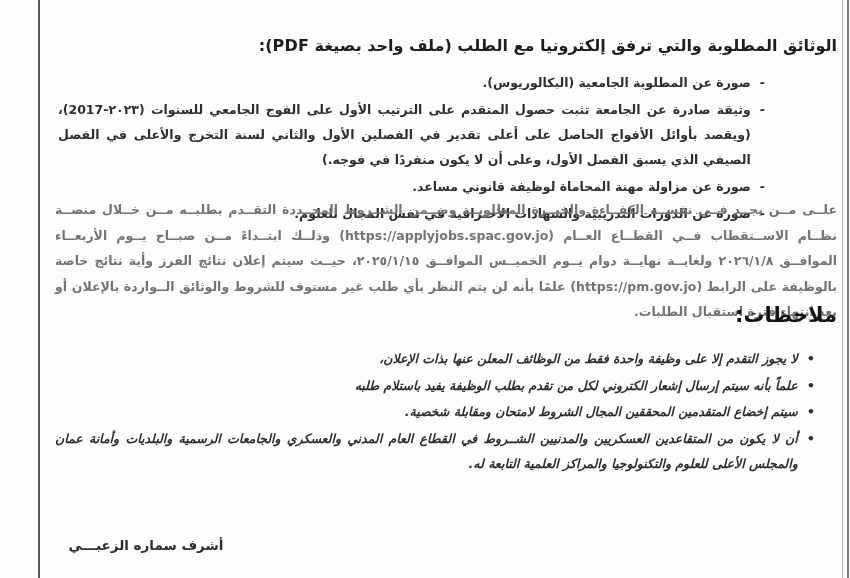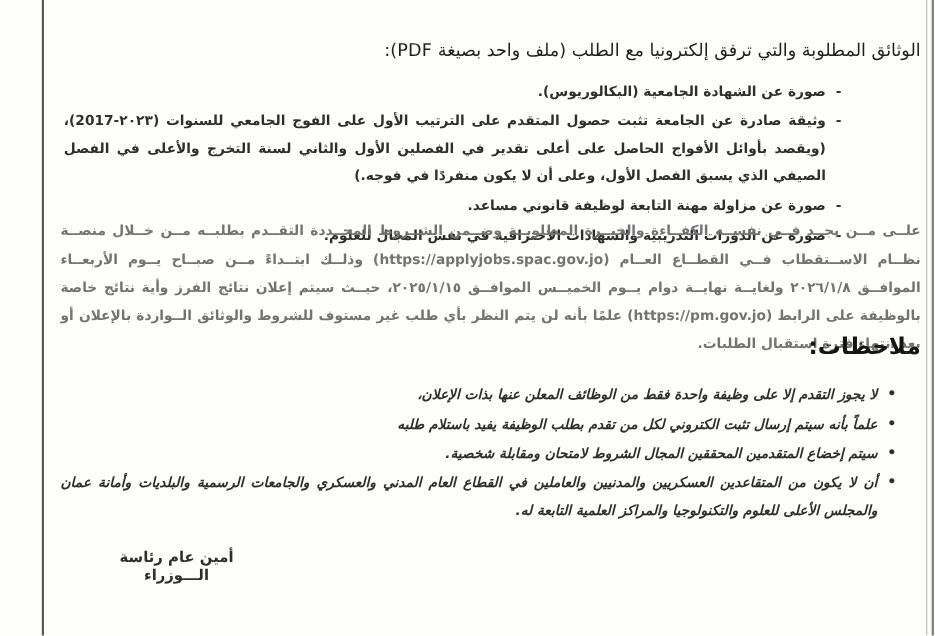--- a/index.html
+++ b/index.html
@@ -21,7 +21,7 @@
 
   .docs-title {
     position: absolute; top: 36px; right: 13px; left: 55px;
-    font-size: 16px; font-weight: normal; color: #1e1e1e;
+    font-size: 16px; font-weight: bold; color: #1e1e1e;
     text-align: right; letter-spacing: 0.2px;
   }
 

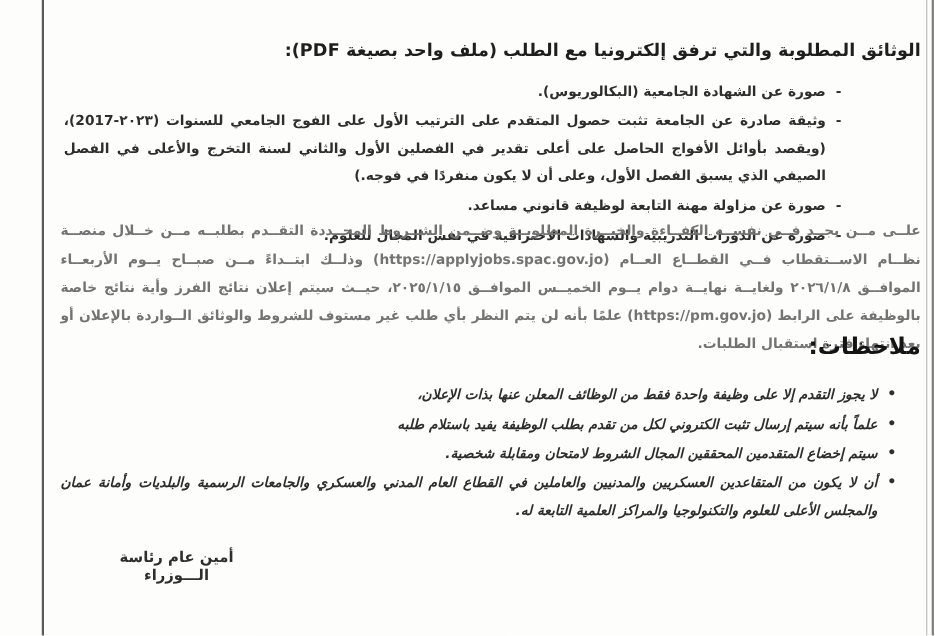--- a/index.html
+++ b/index.html
@@ -77,7 +77,7 @@
   <div class="docs-list rtl">
     <div class="doc-item rtl">
       <span class="marker">-</span>
-      <span class="txt">صورة عن الشهادة الجامعية (البكالوريوس).</span>
+      <span class="txt">صورة عن المطلوبة الجامعية (البكالوريوس).</span>
     </div>
     <div class="doc-item rtl">
       <span class="marker">-</span>

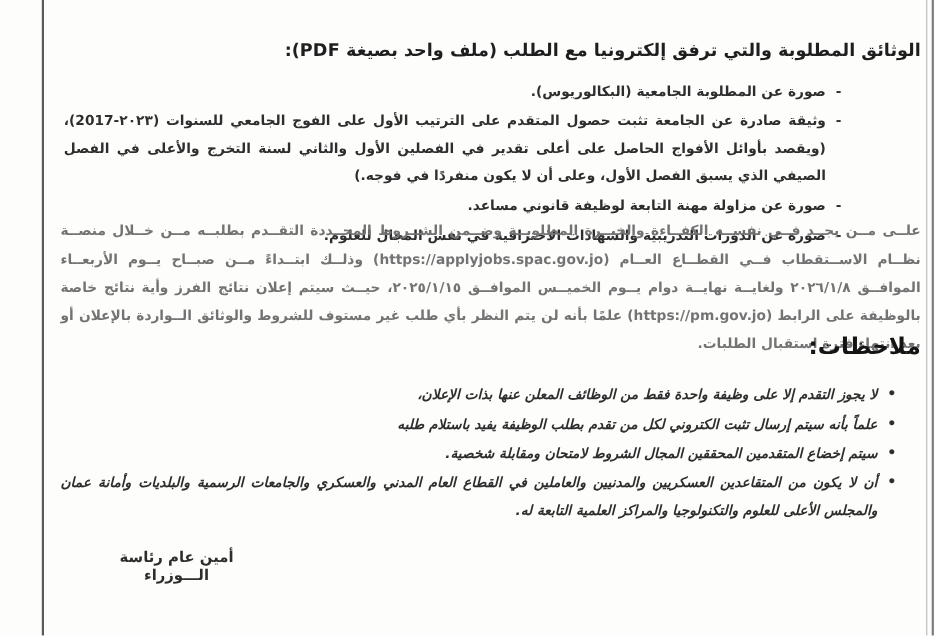--- a/index.html
+++ b/index.html
@@ -85,7 +85,7 @@
     </div>
     <div class="doc-item rtl">
       <span class="marker">-</span>
-      <span class="txt">صورة عن مزاولة مهنة التابعة لوظيفة قانوني مساعد.</span>
+      <span class="txt">صورة عن مزاولة مهنة المحاماة لوظيفة قانوني مساعد.</span>
     </div>
     <div class="doc-item rtl">
       <span class="marker">-</span>

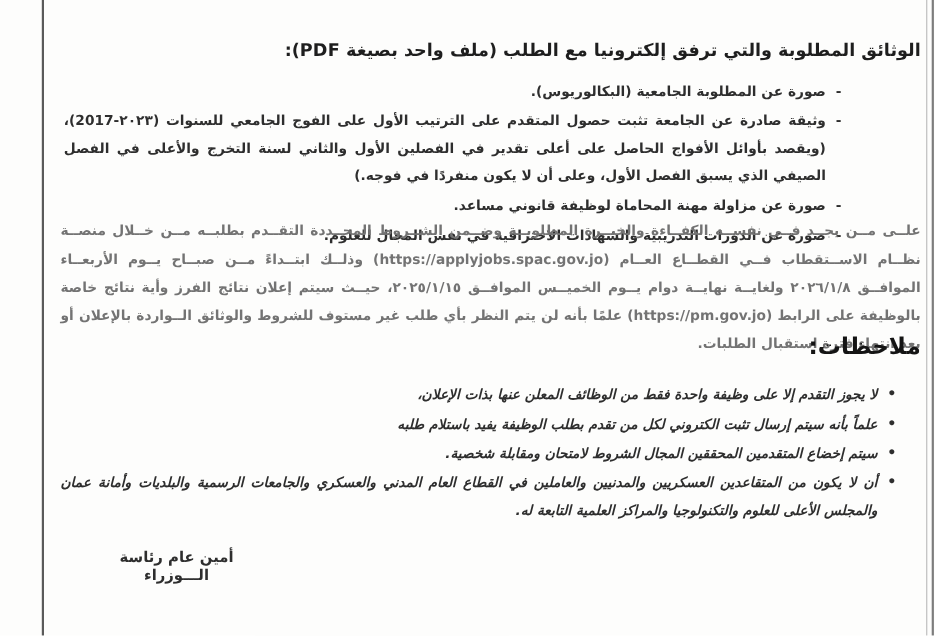--- a/index.html
+++ b/index.html
@@ -104,7 +104,7 @@
     </div>
     <div class="note-item rtl">
       <span class="marker">•</span>
-      <span class="txt">علماً بأنه سيتم إرسال تثبت الكتروني لكل من تقدم بطلب الوظيفة يفيد باستلام طلبه</span>
+      <span class="txt">علماً بأنه سيتم إرسال إشعار الكتروني لكل من تقدم بطلب الوظيفة يفيد باستلام طلبه</span>
     </div>
     <div class="note-item rtl">
       <span class="marker">•</span>

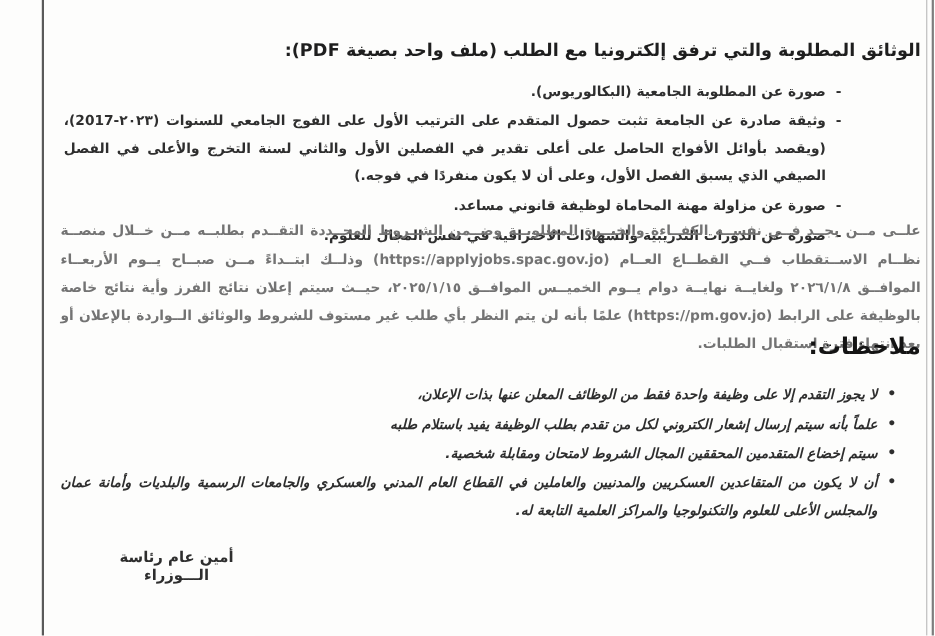--- a/index.html
+++ b/index.html
@@ -112,7 +112,7 @@
     </div>
     <div class="note-item rtl">
       <span class="marker">•</span>
-      <span class="txt">أن لا يكون من المتقاعدين العسكريين والمدنيين والعاملين في القطاع العام المدني والعسكري والجامعات الرسمية والبلديات وأمانة عمان والمجلس الأعلى للعلوم والتكنولوجيا والمراكز العلمية التابعة له.</span>
+      <span class="txt">أن لا يكون من المتقاعدين العسكريين والمدنيين الشــروط في القطاع العام المدني والعسكري والجامعات الرسمية والبلديات وأمانة عمان والمجلس الأعلى للعلوم والتكنولوجيا والمراكز العلمية التابعة له.</span>
     </div>
   </div>
 

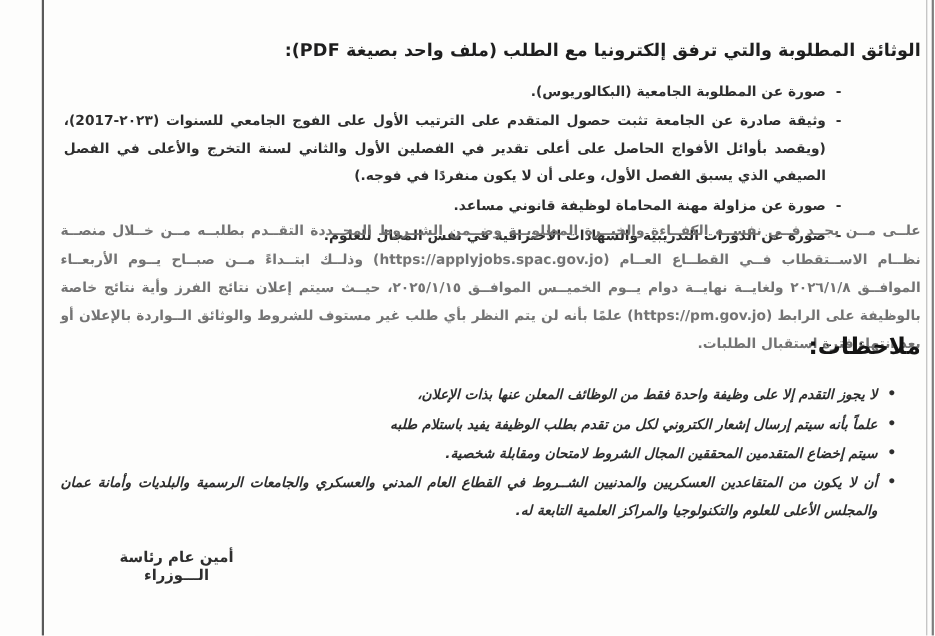--- a/index.html
+++ b/index.html
@@ -116,7 +116,6 @@
     </div>
   </div>
 
-  <div class="sig-title rtl">أمين عام رئاسة الـــوزراء</div>
 
 </div>
 

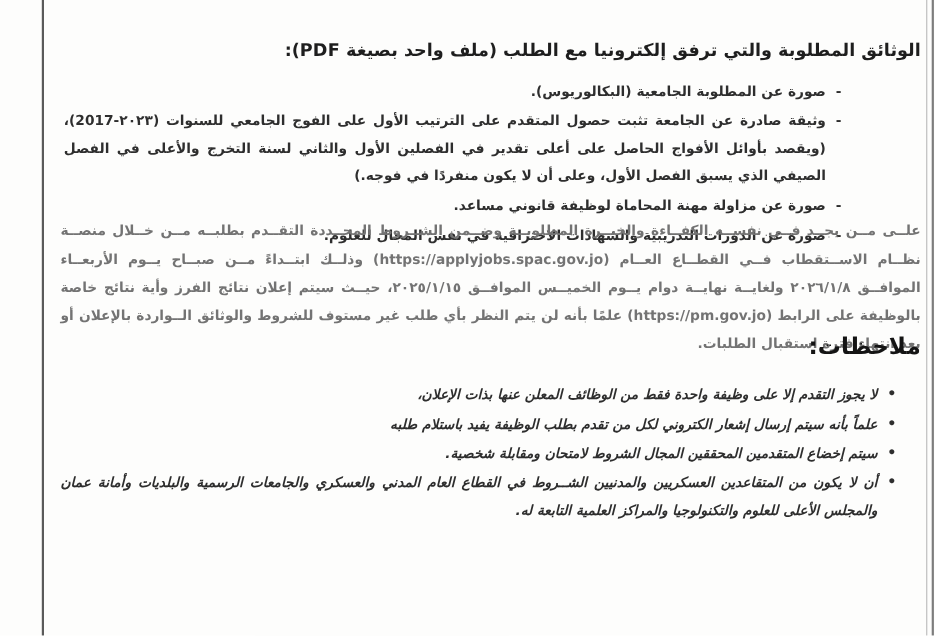--- a/index.html
+++ b/index.html
@@ -116,6 +116,7 @@
     </div>
   </div>
 
+  <div class="sig-name rtl">أشرف سماره الزعبـــي</div>
 
 </div>
 

